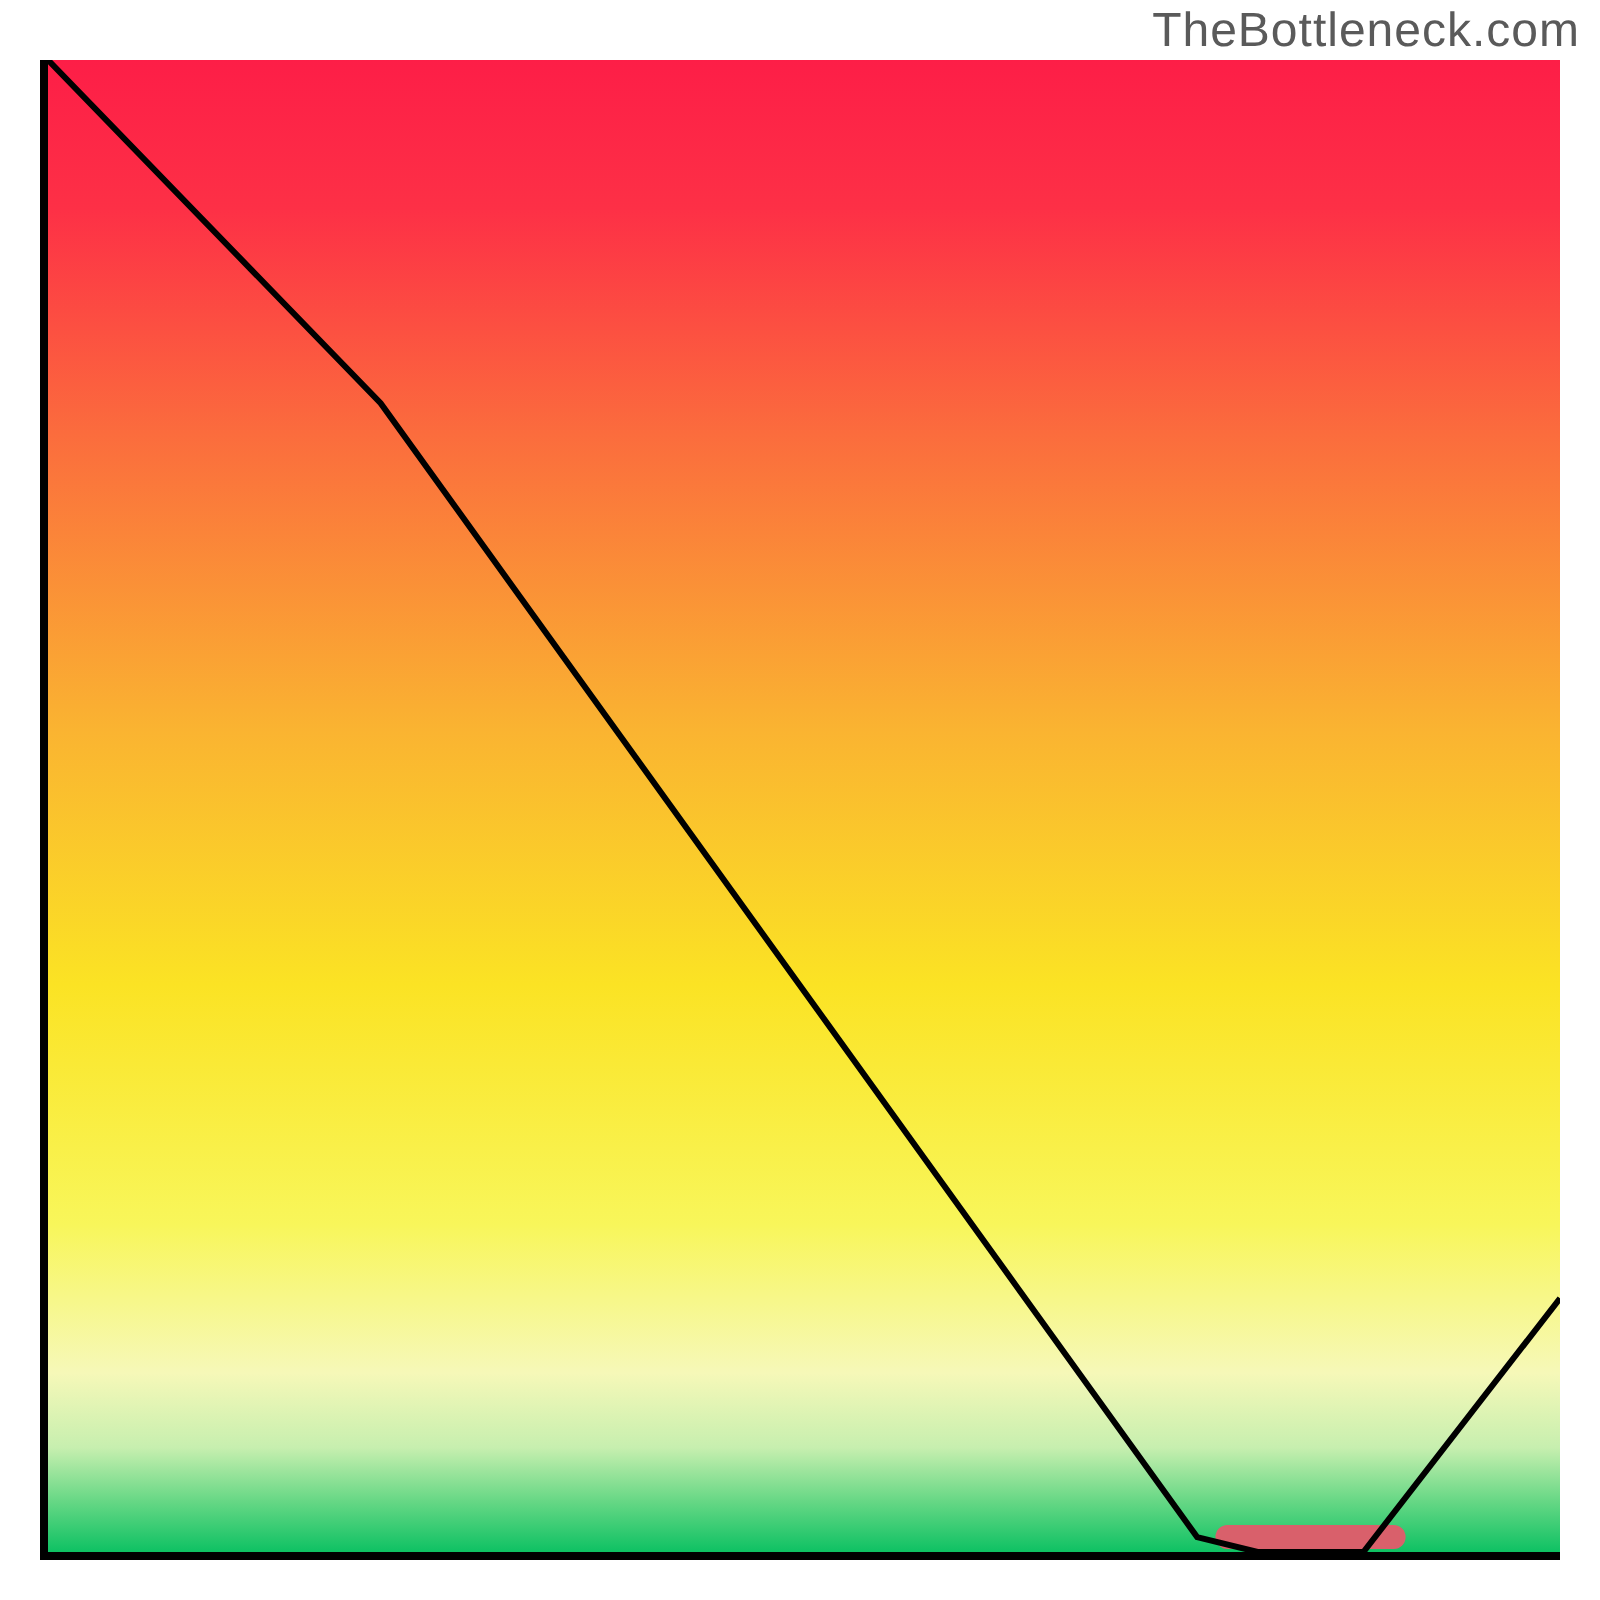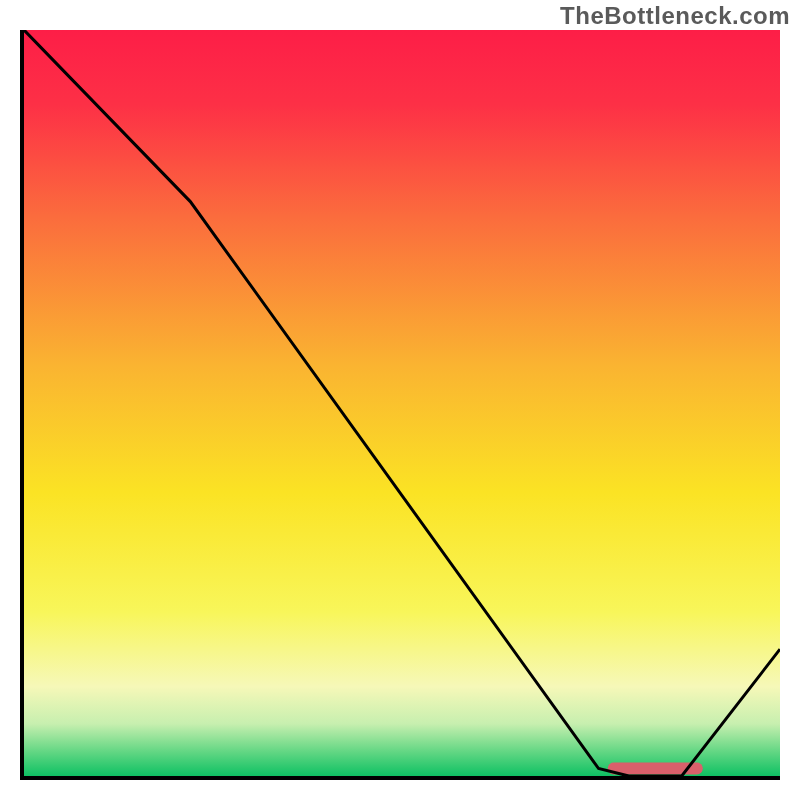--- a/index.html
+++ b/index.html
@@ -21,7 +21,7 @@
     top: 2px;
     right: 10px;
     font-size: 24px;
-    font-weight: bold;
+    font-weight: normal;
     color: #5a5a5a;
     letter-spacing: 0.5px;
   }

